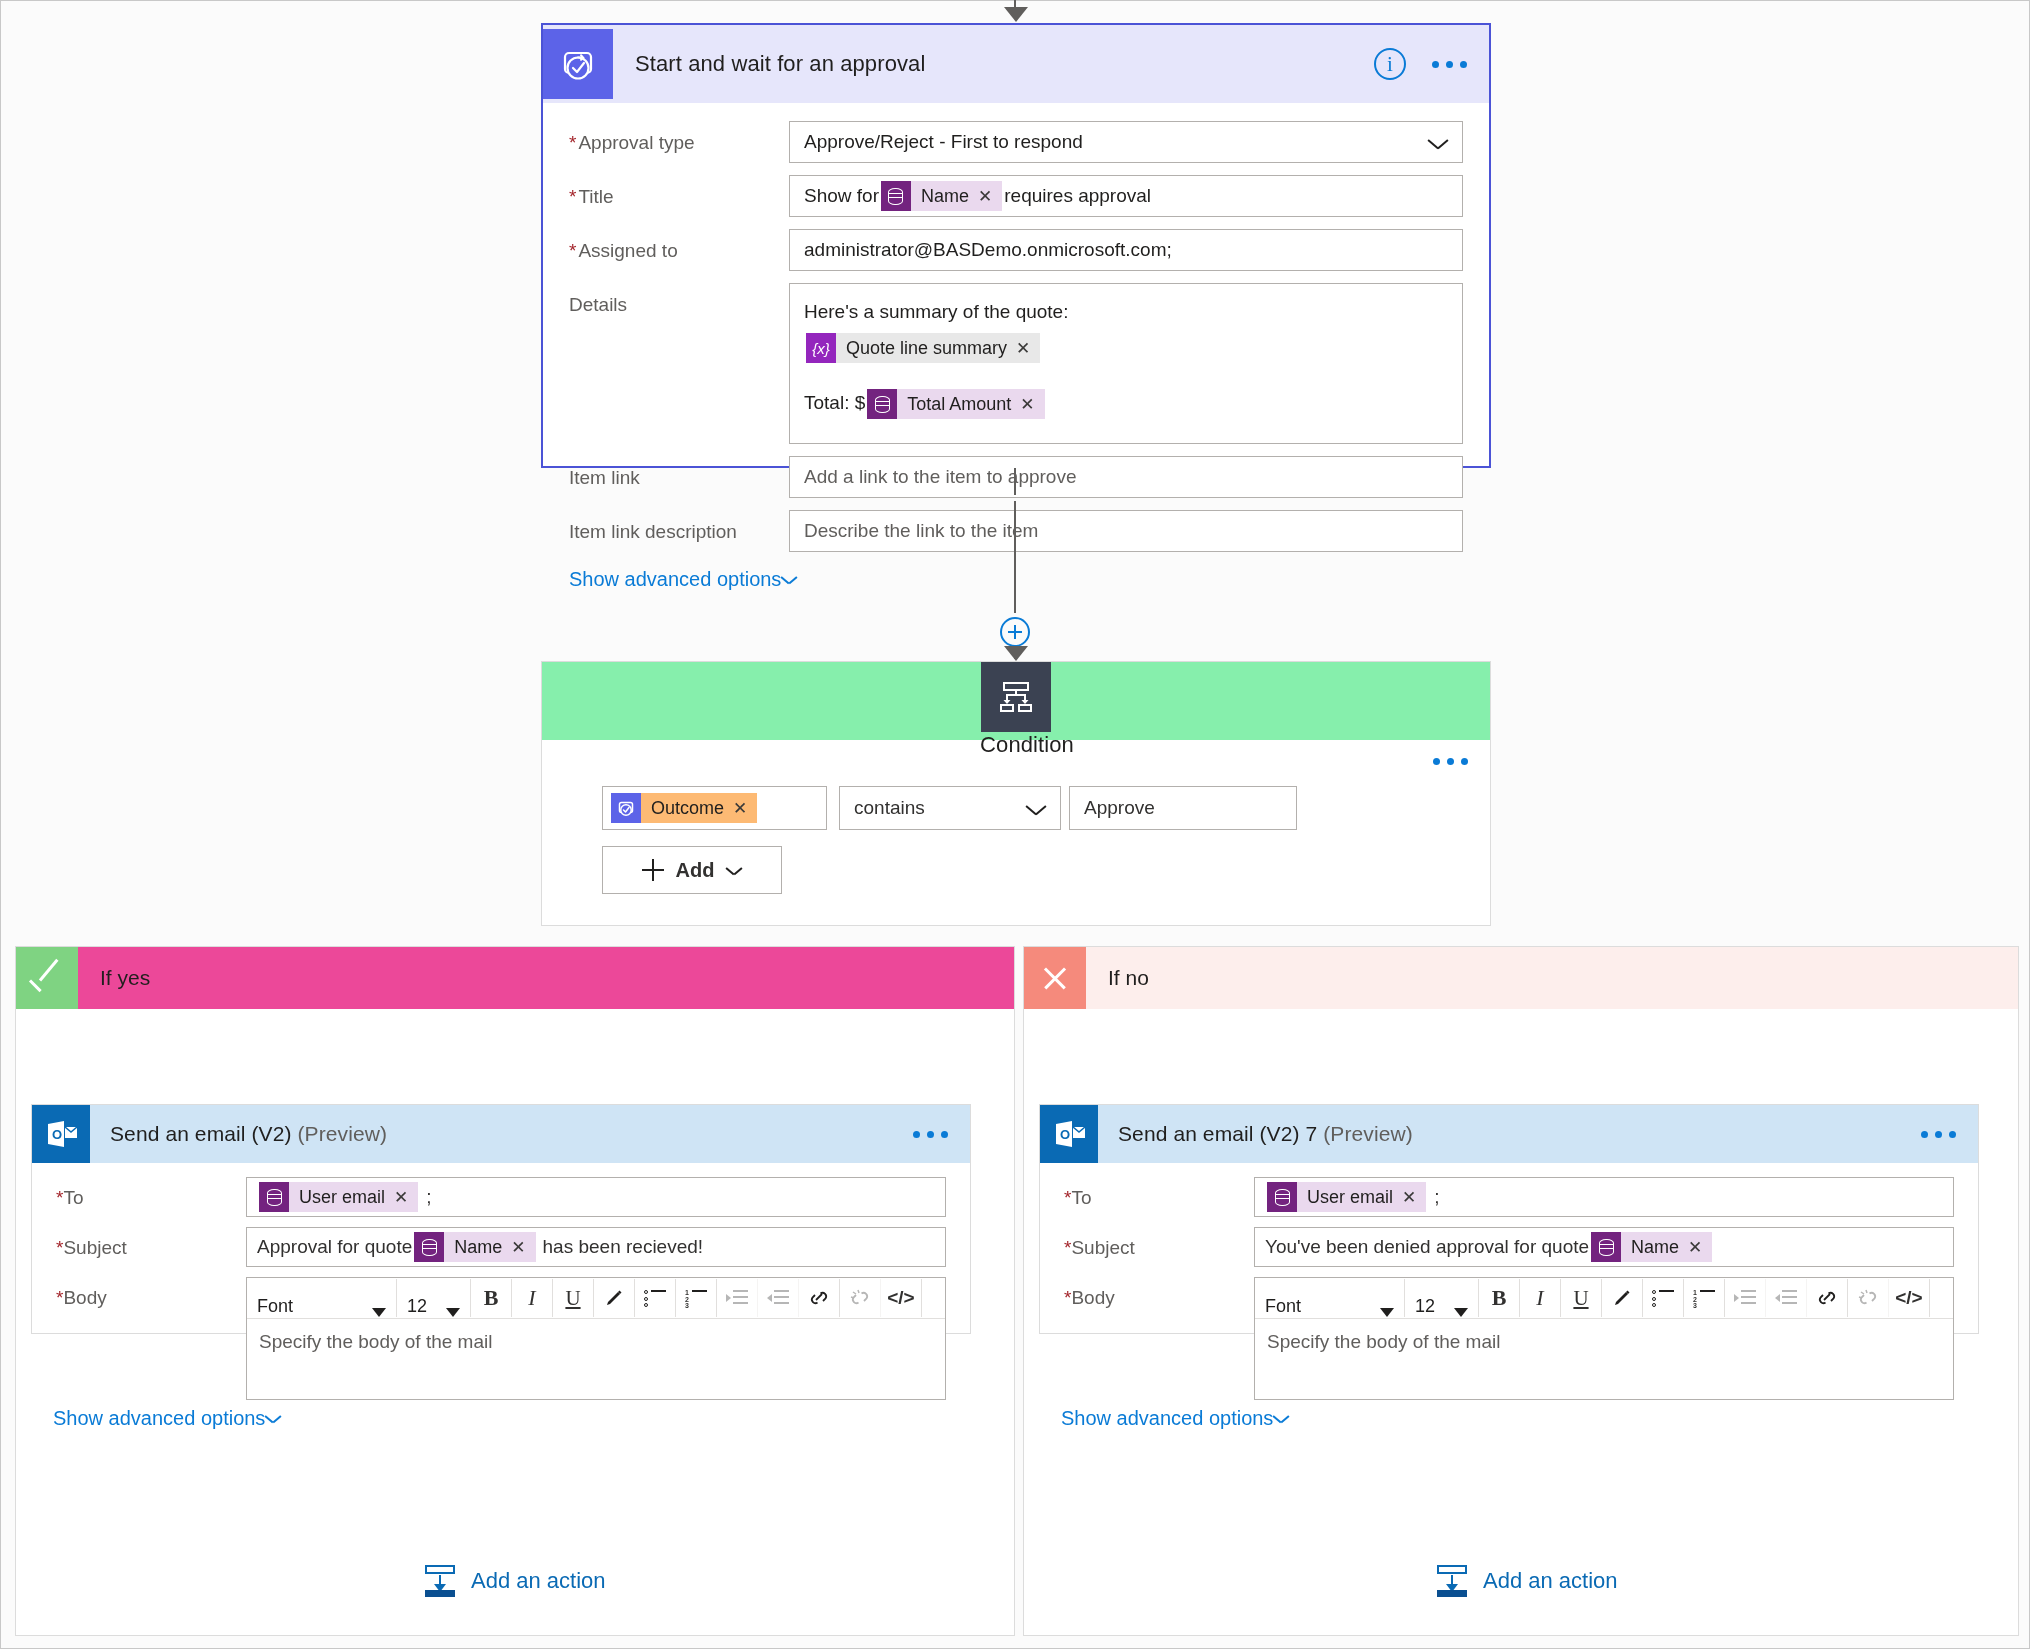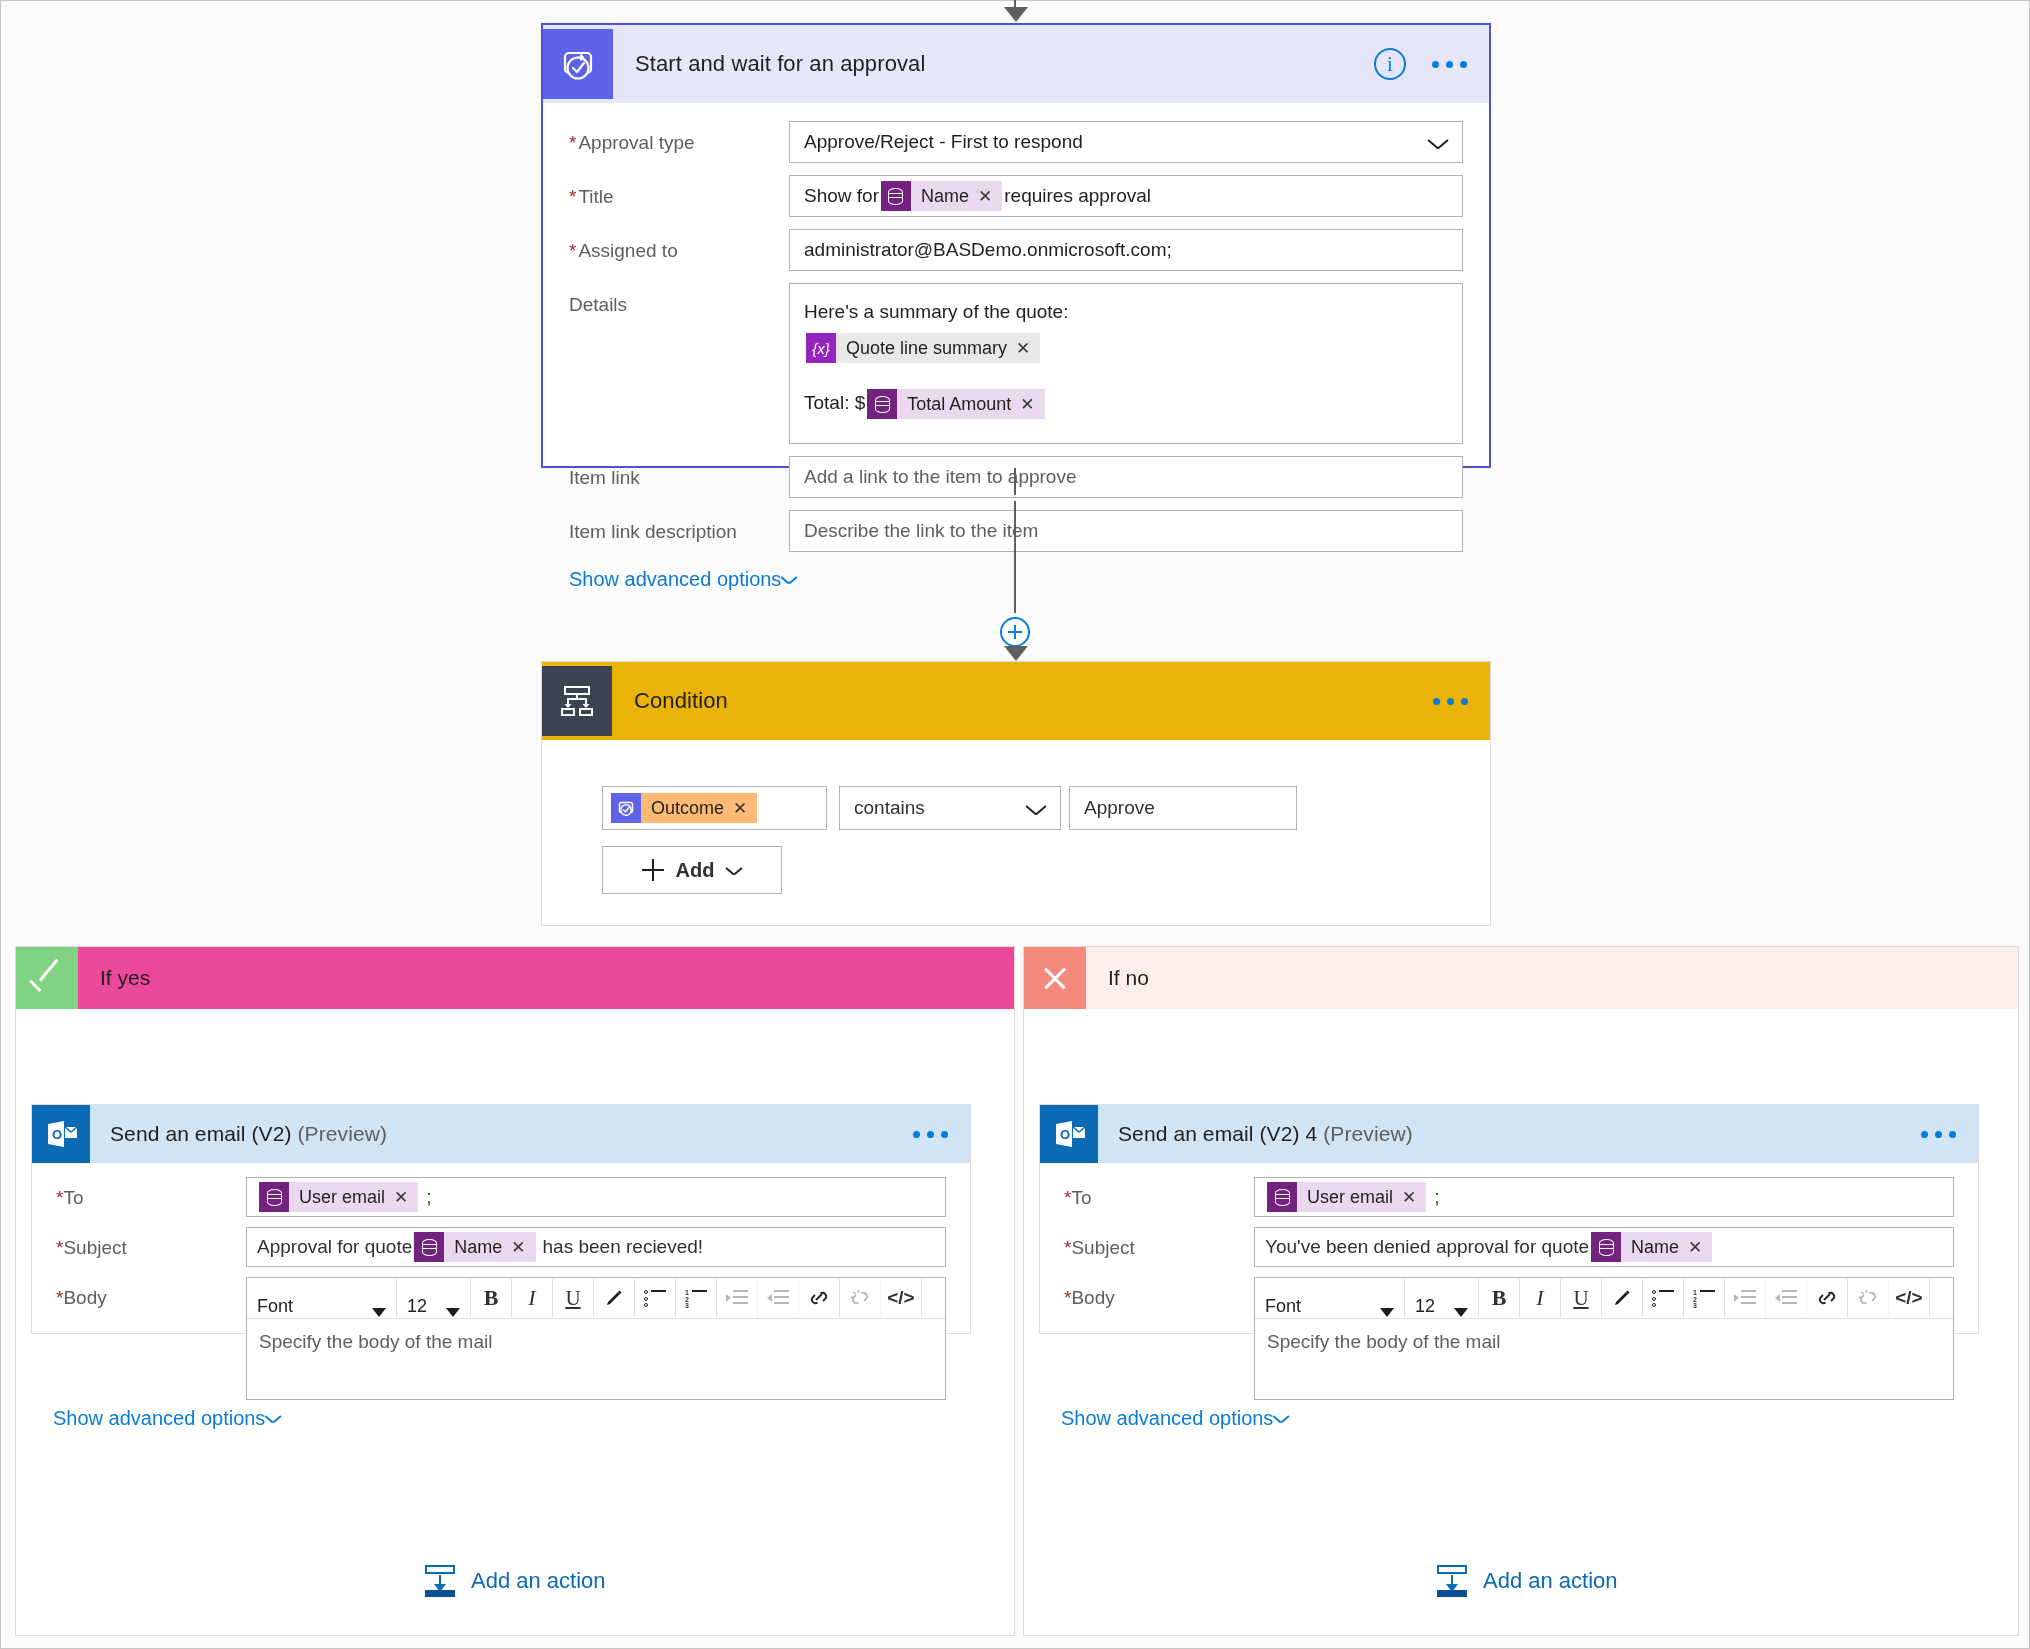--- a/index.html
+++ b/index.html
@@ -83,7 +83,7 @@
 
   
   #condition-card{left:540px;top:660px;width:950px;height:265px;border:1px solid #dcdcdc;background:#fff;}
-  #condition-card .card-head{background:#eab308;}
+  #condition-card .card-head{background:#86efac;flex-direction:column;}
   #condition-card .badge{background:#3b4252;}
   .cond-row{display:flex;gap:0;align-items:center;padding:46px 0 0 60px;}
   .cond-tokbox{border:1px solid #b3b0ad;height:44px;width:225px;display:flex;align-items:center;padding-left:6px;box-sizing:border-box;background:#fff;}

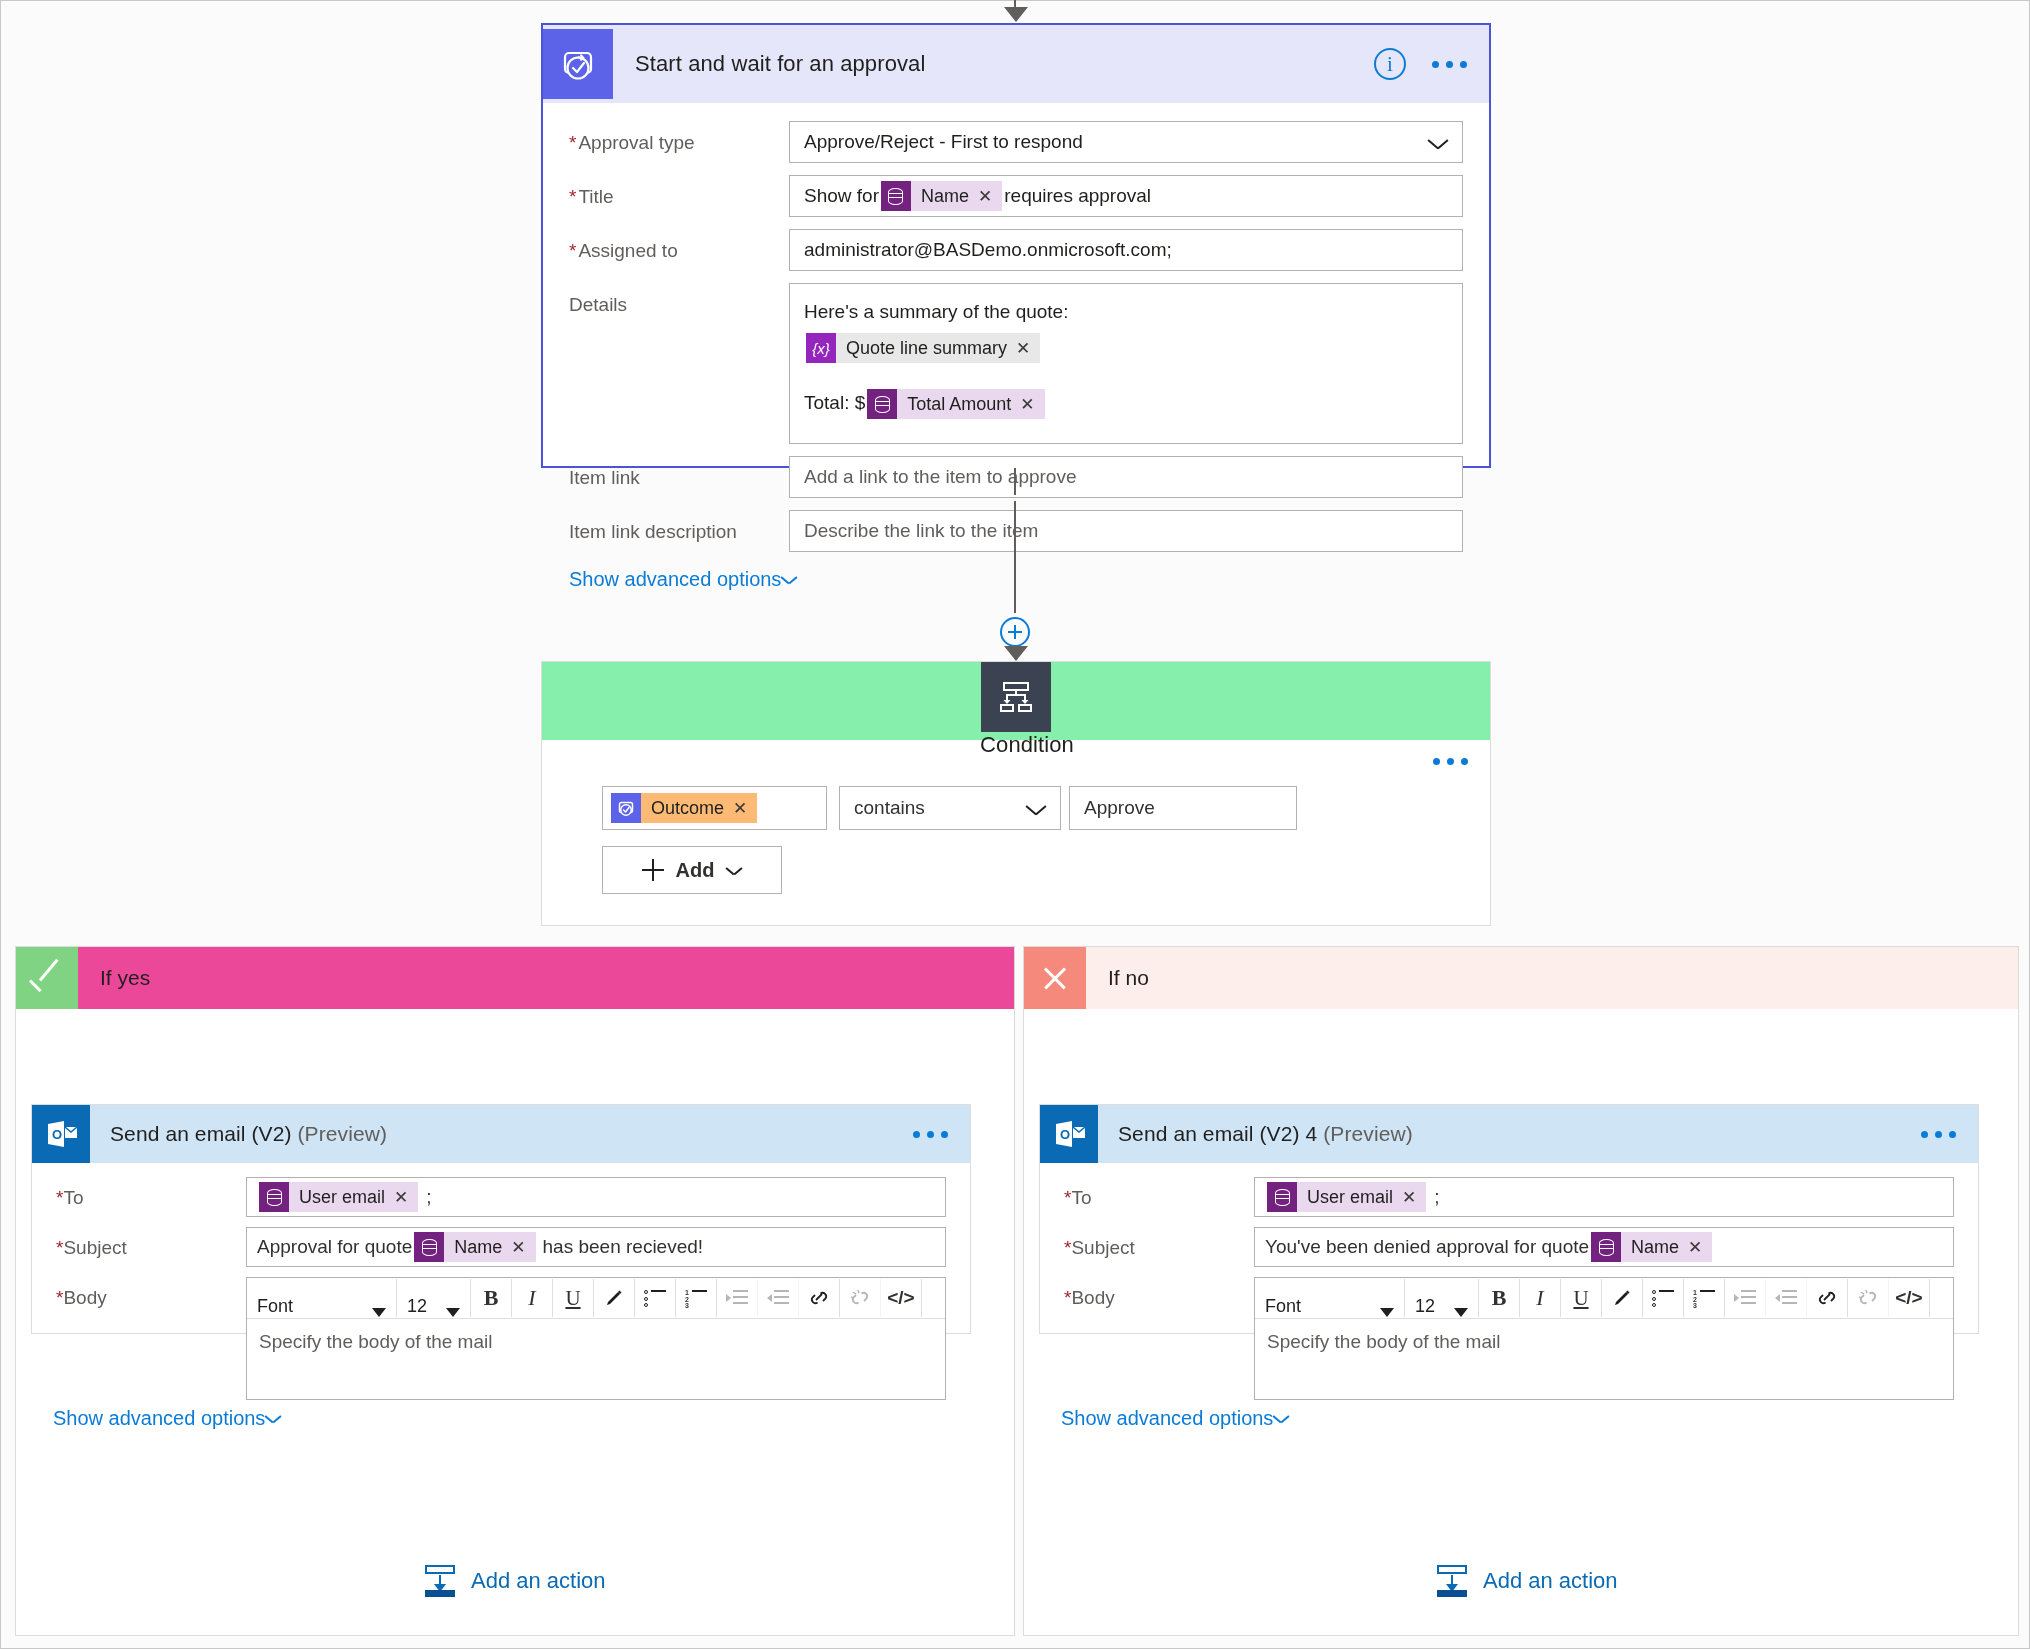--- a/index.html
+++ b/index.html
@@ -556,7 +556,7 @@
         </svg>
       </div>
       <div class="title">
-        <span>Send an email (V2) 4</span> <span class="preview">(Preview)</span>
+        <span>Send an email (V2) 7</span> <span class="preview">(Preview)</span>
       </div>
       <div class="head-actions">
         <div class="ellipsis">

